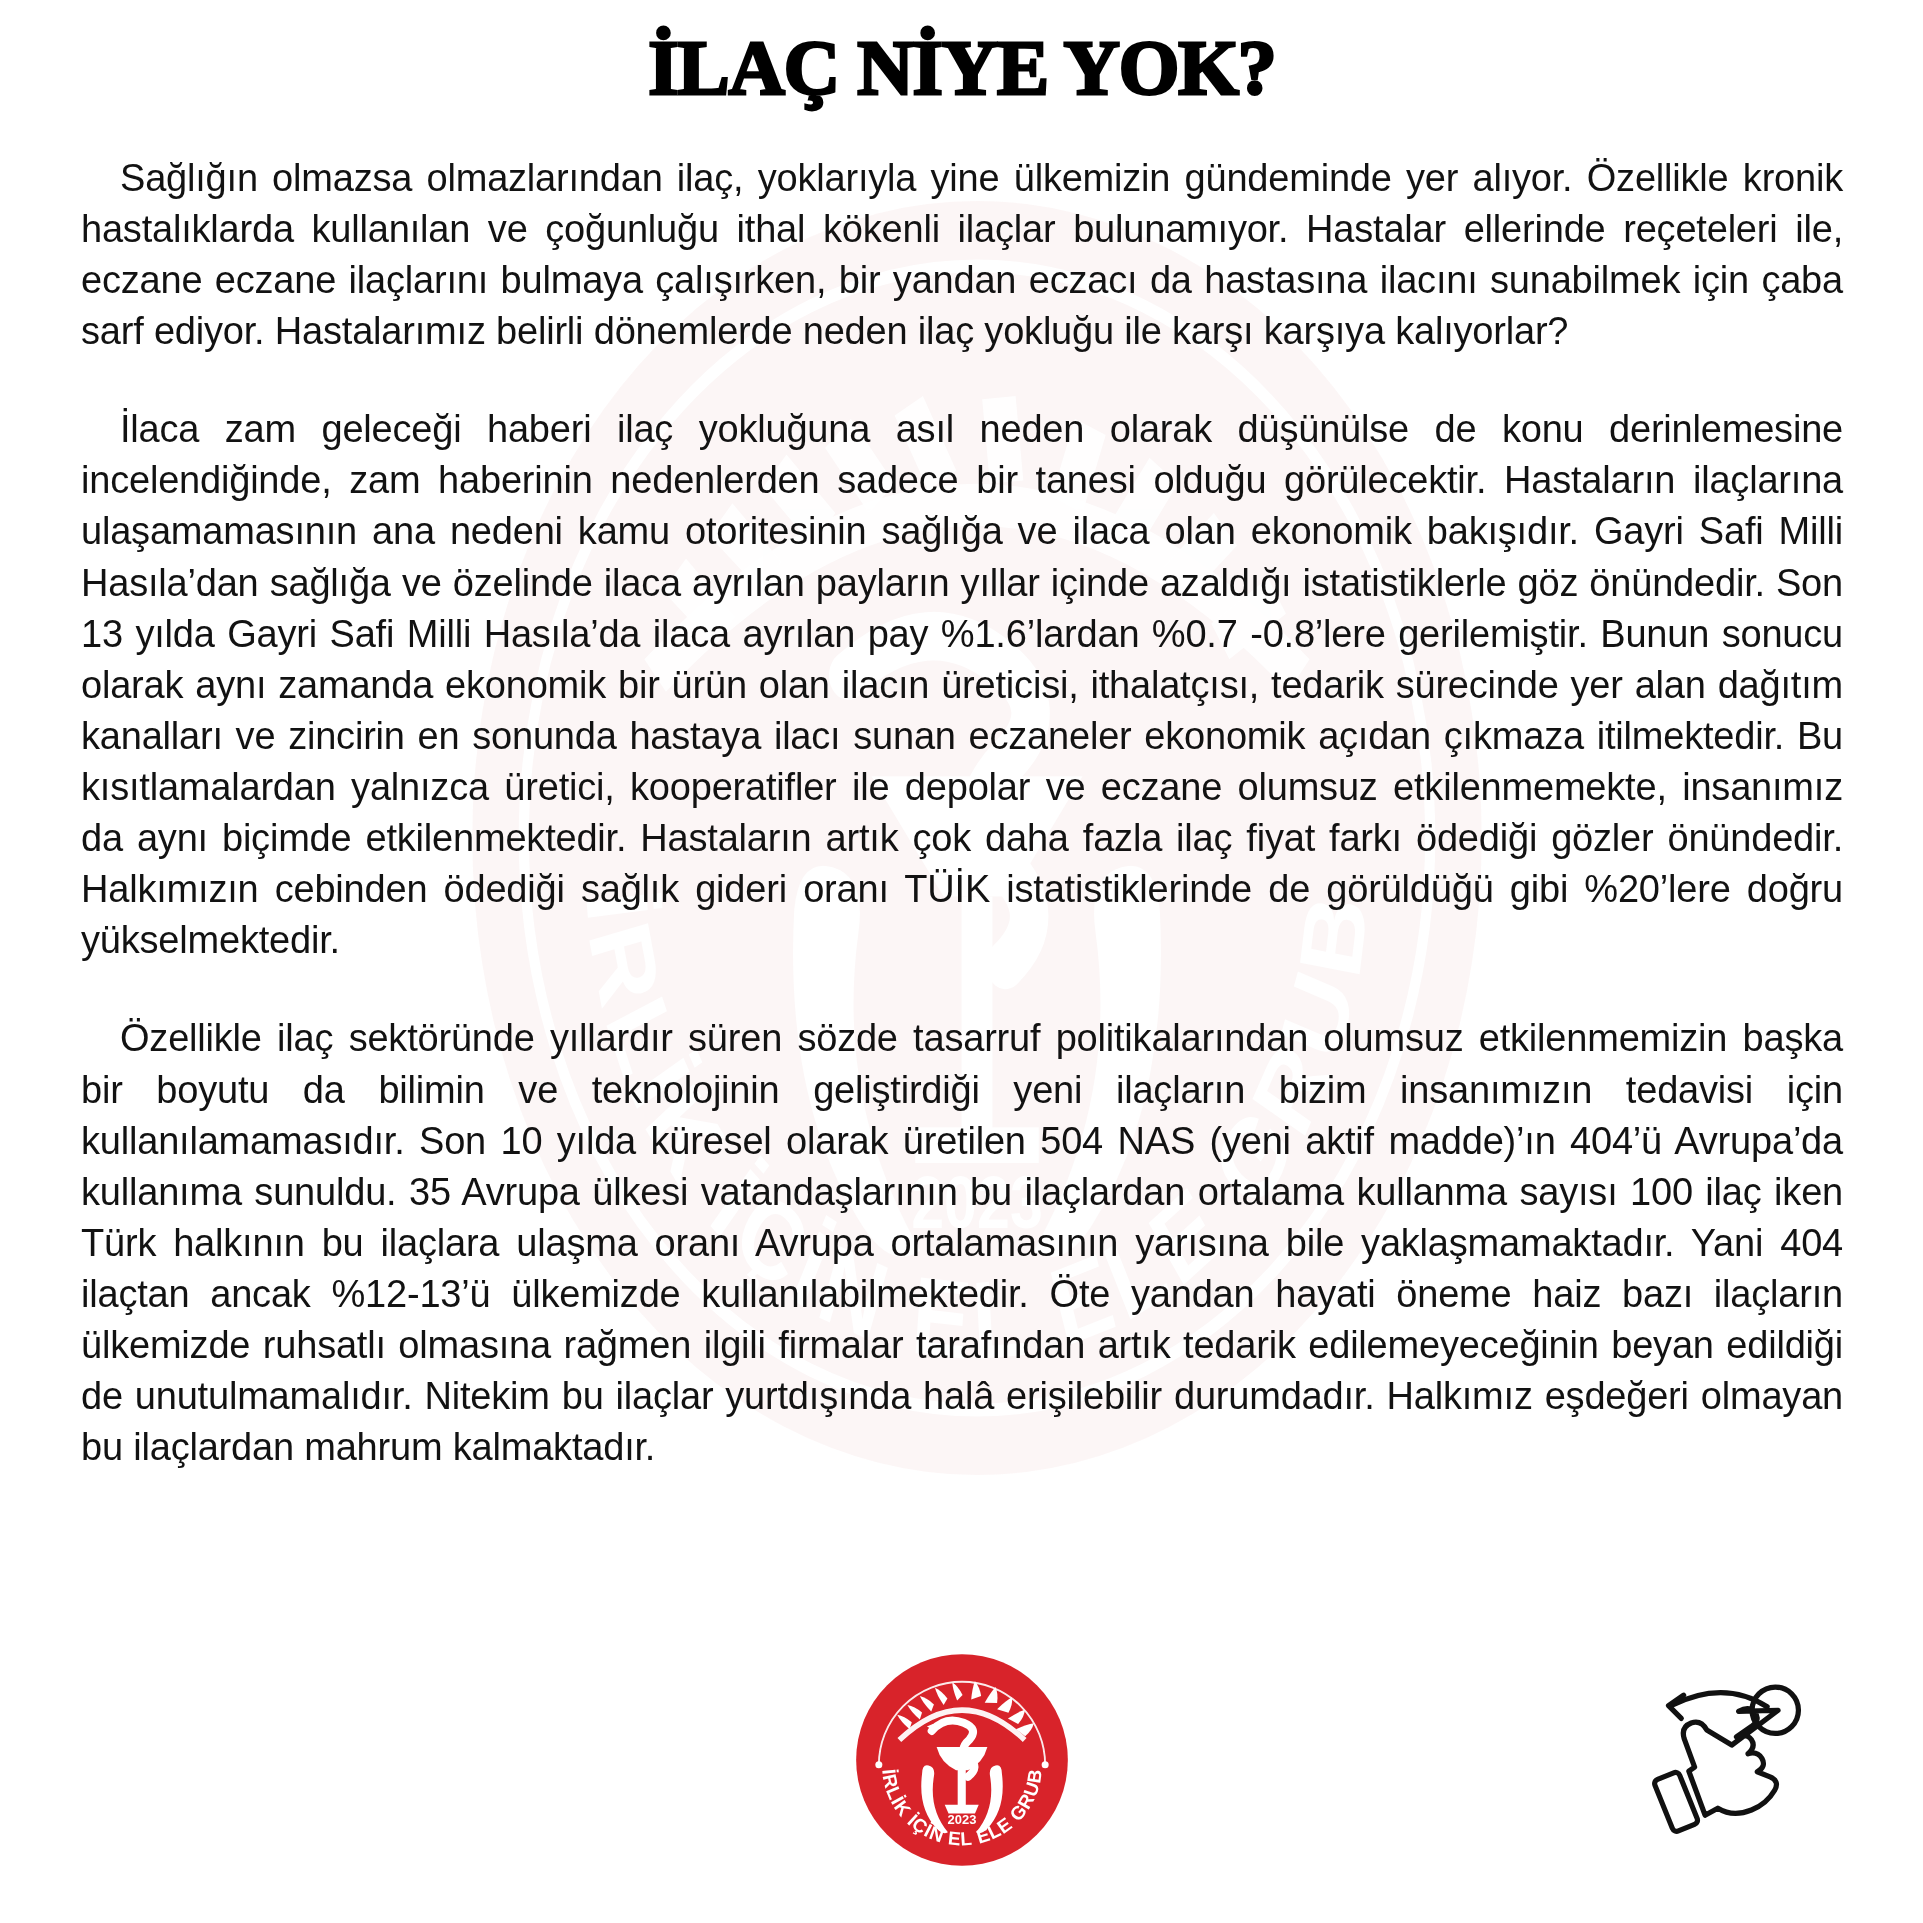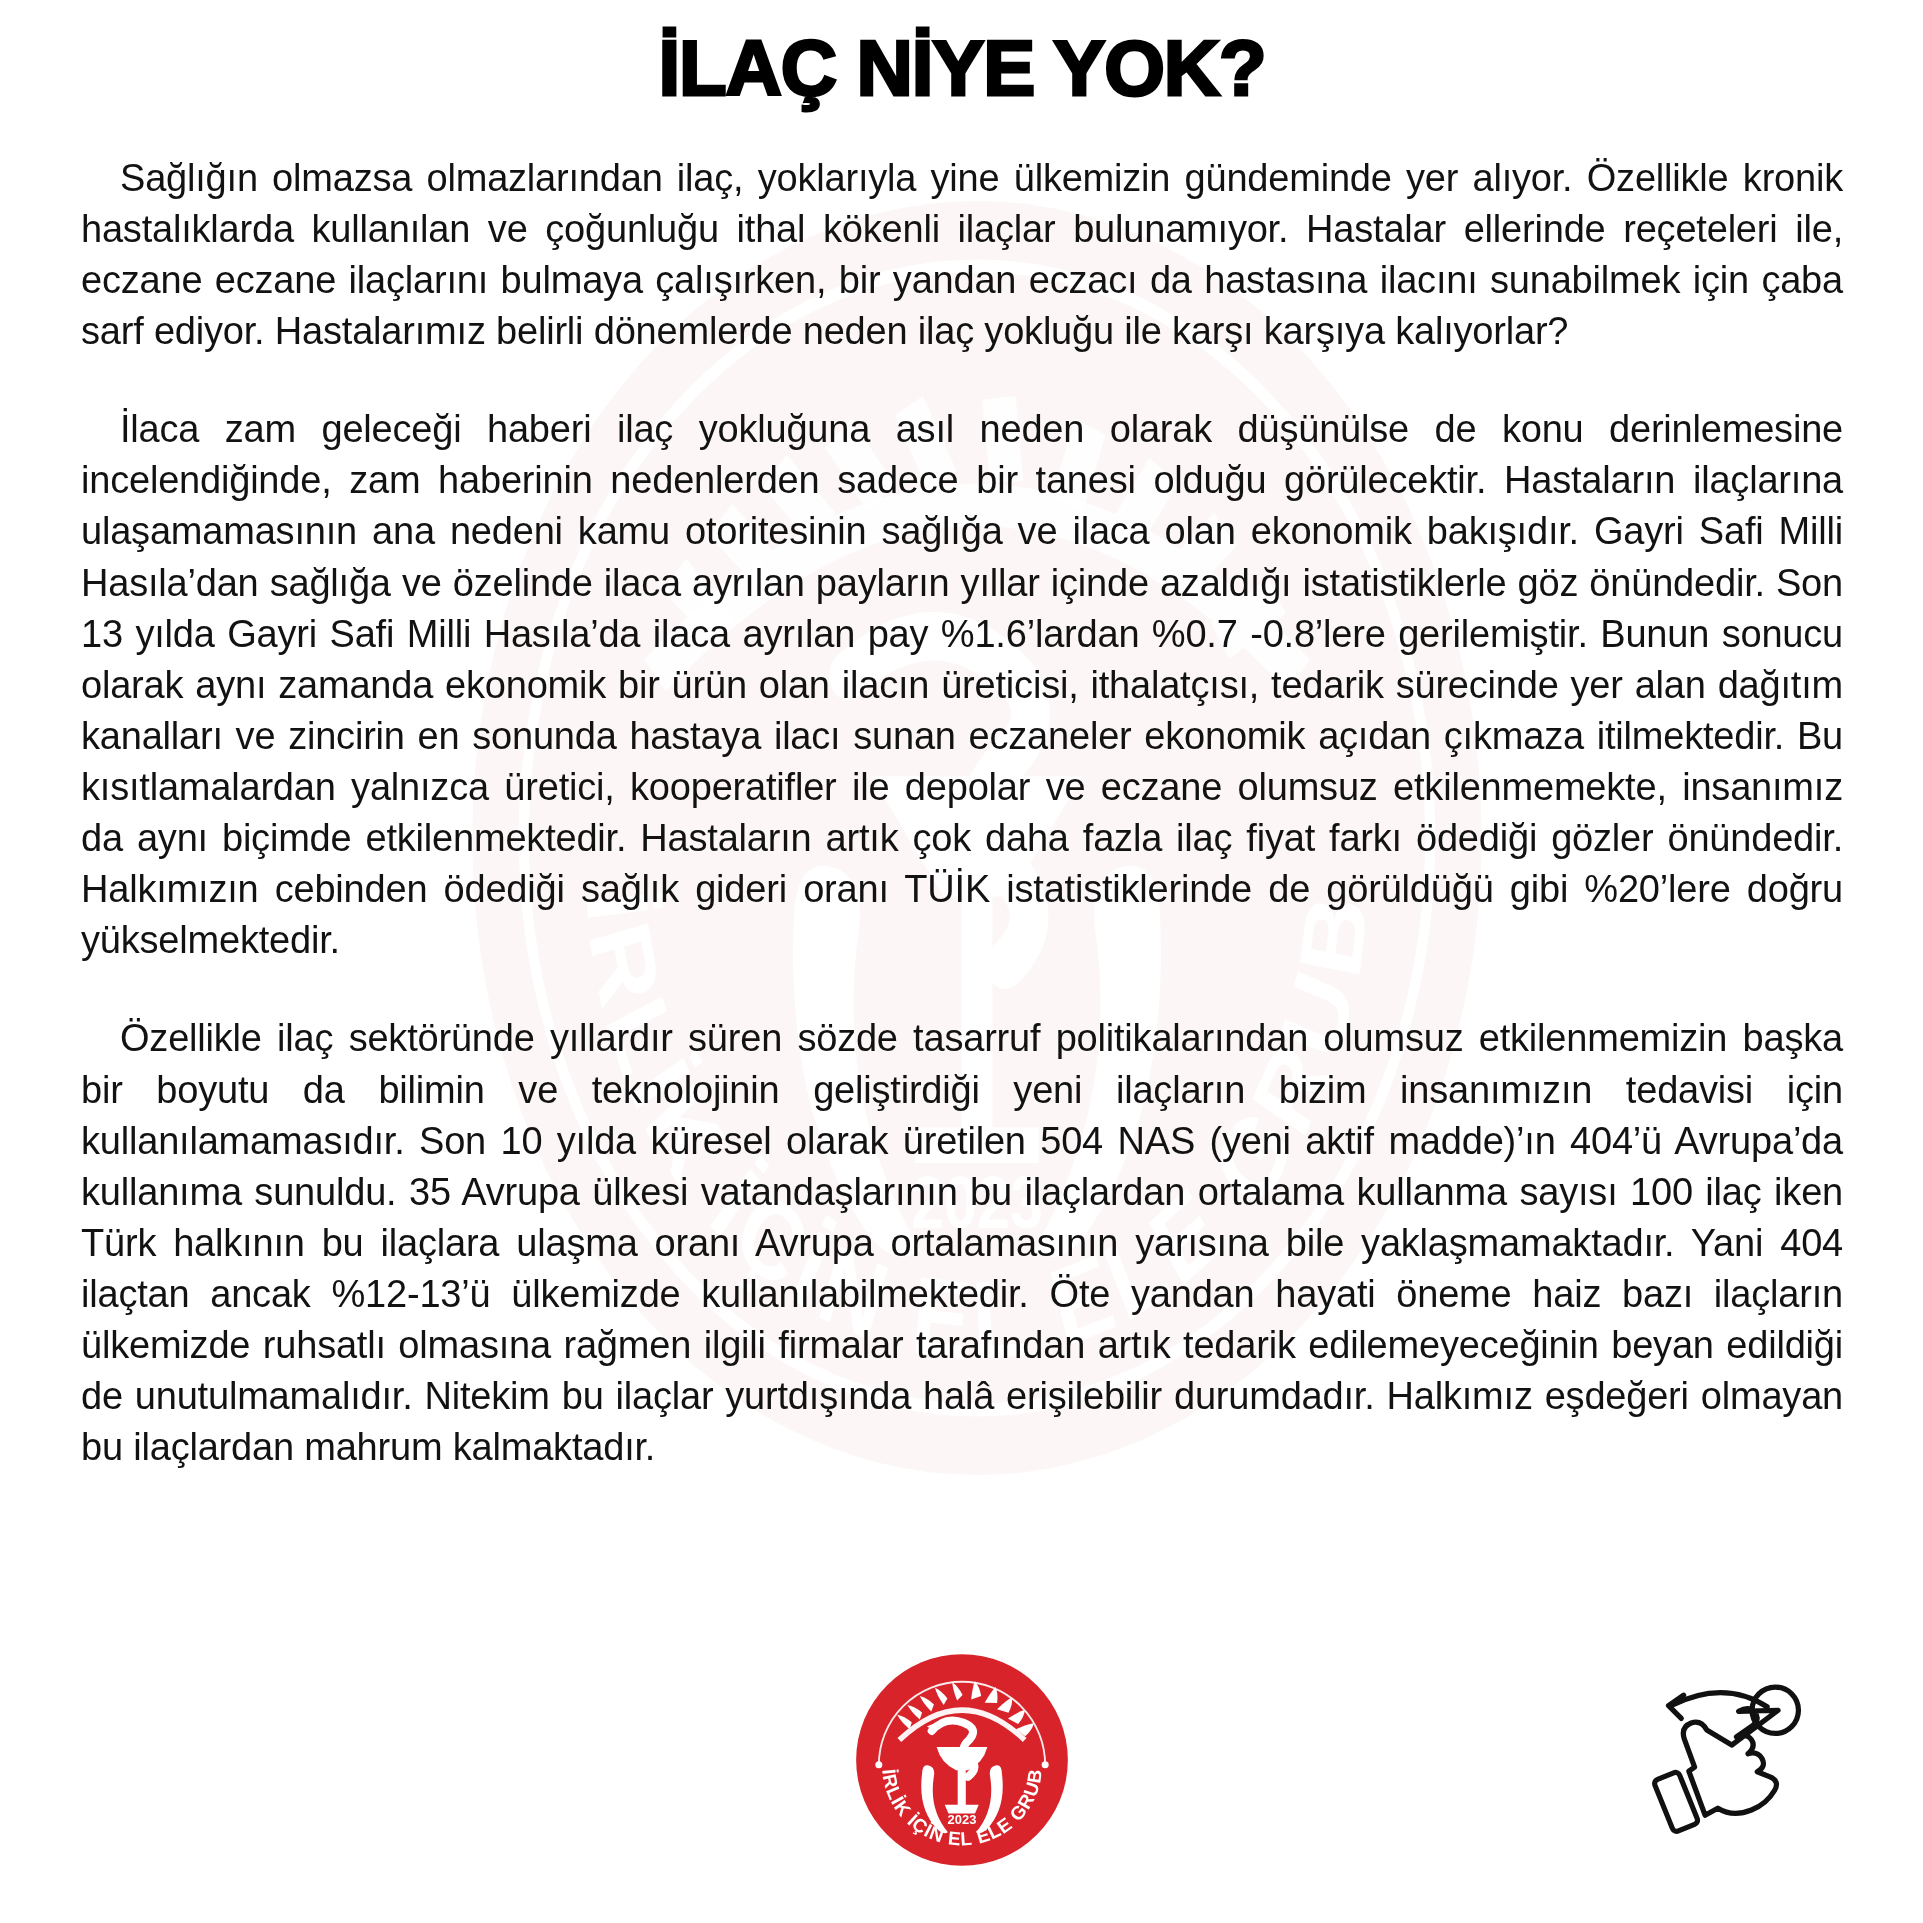--- a/index.html
+++ b/index.html
@@ -45,7 +45,7 @@
     line-height: 1.08;
     font-weight: 700;
     letter-spacing: -1.1px;
-    font-family: Liberation Sans, sans-serif;
+    font-family: Liberation Serif, serif;
     
     -webkit-text-stroke: 3px #000;
     color: #000;

